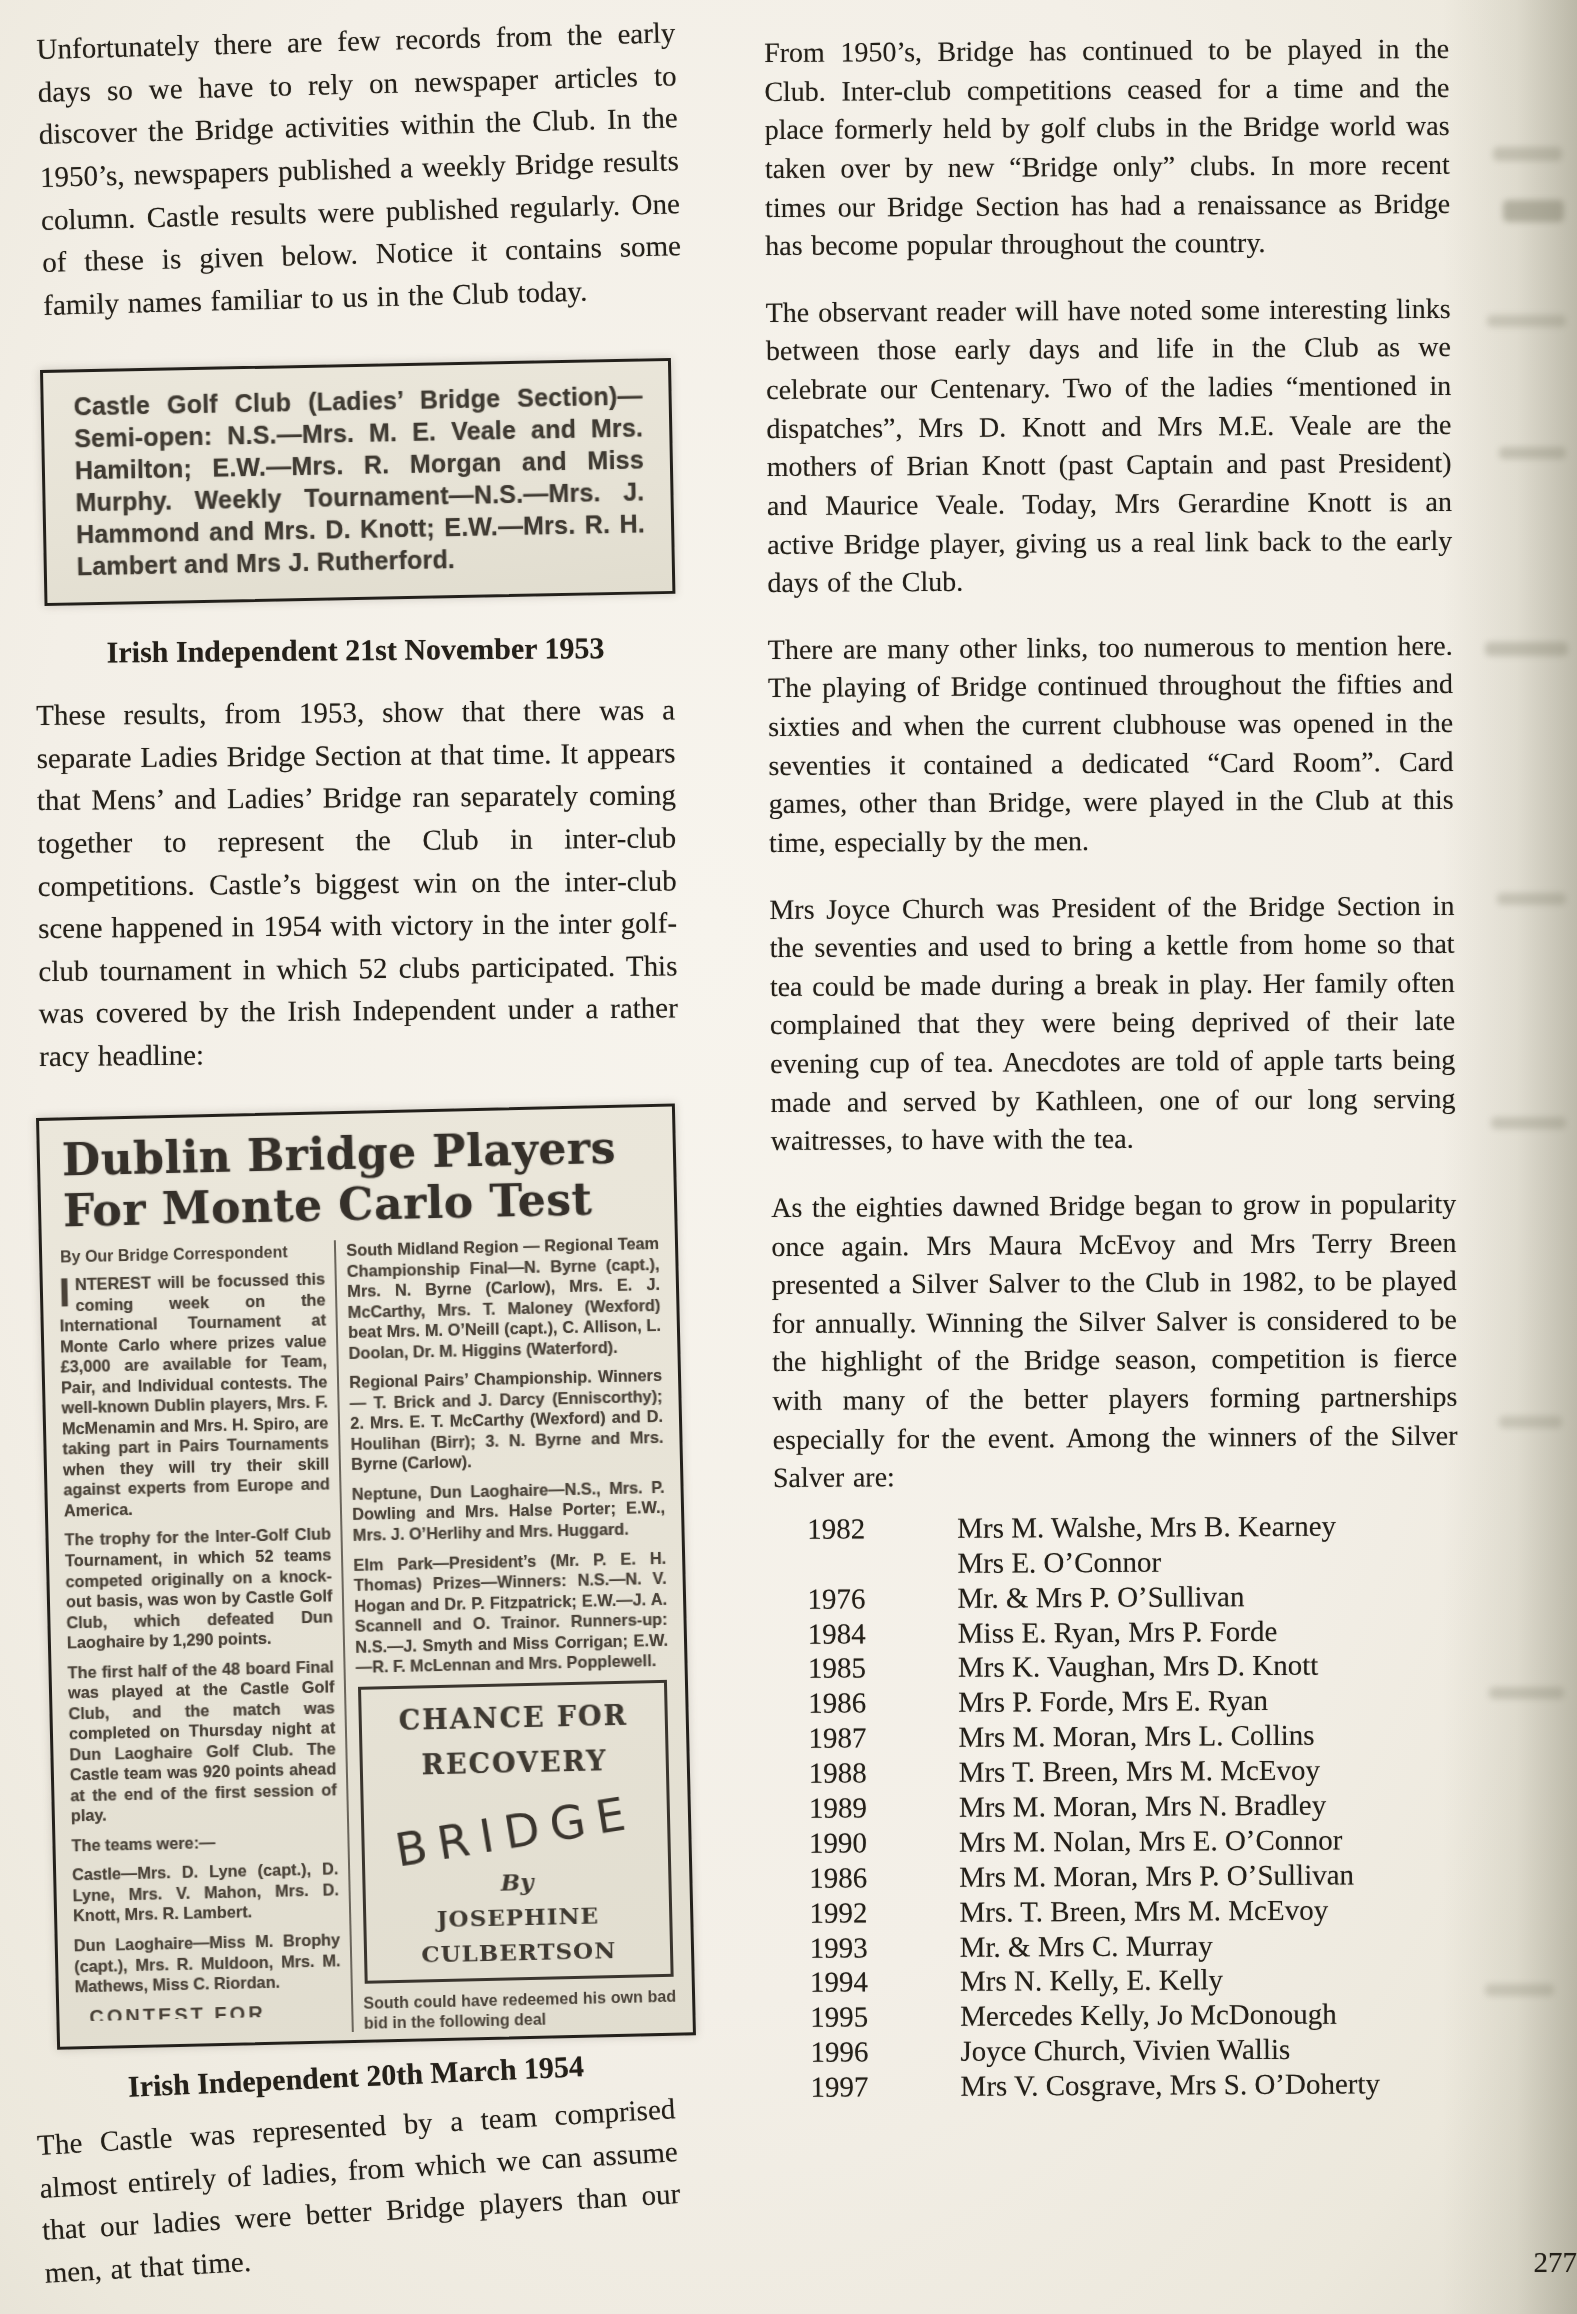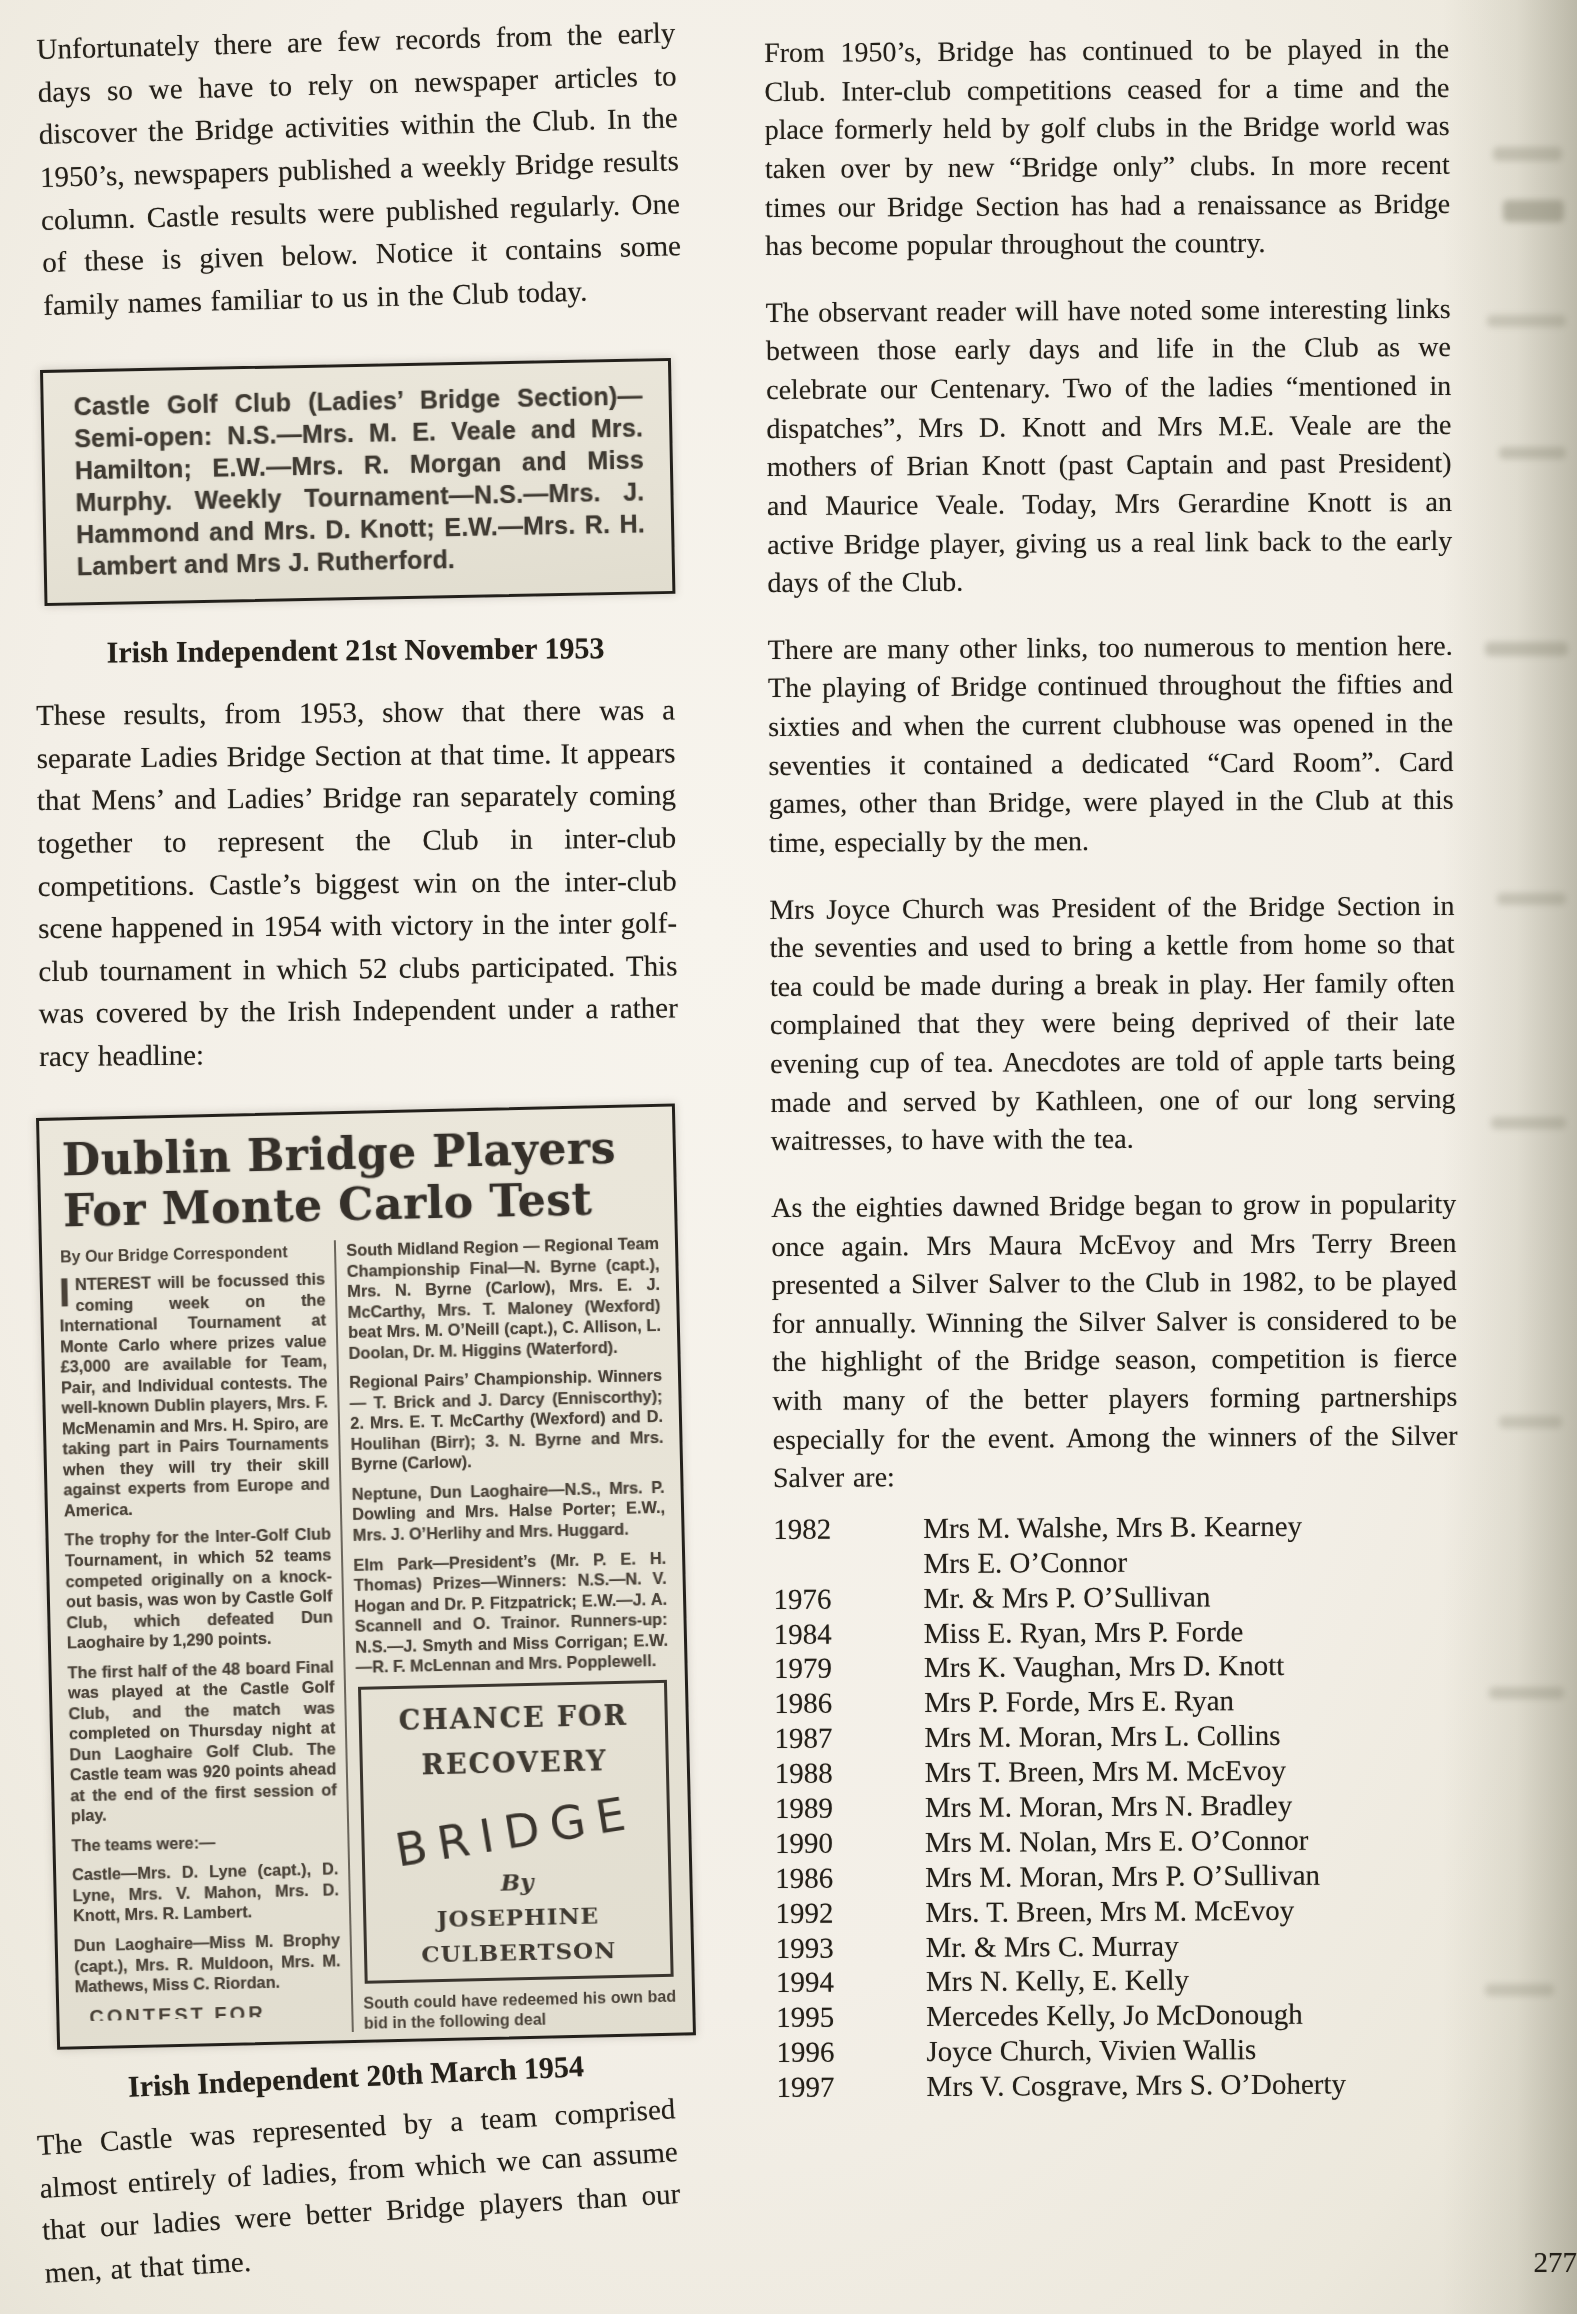--- a/index.html
+++ b/index.html
@@ -95,7 +95,7 @@
   
   .winners { margin-top:14px; font-size:29px; color:#242019; text-shadow:0 0 1px rgba(40,35,28,.4); }
   .w-row { display:flex; line-height:1.1; margin-bottom:3px; }
-  .w-year { width:150px; flex:none; }
+  .w-year { width:150px; flex:none;margin-left:34px; }
   .w-names { flex:1; }
 
   .page-number {

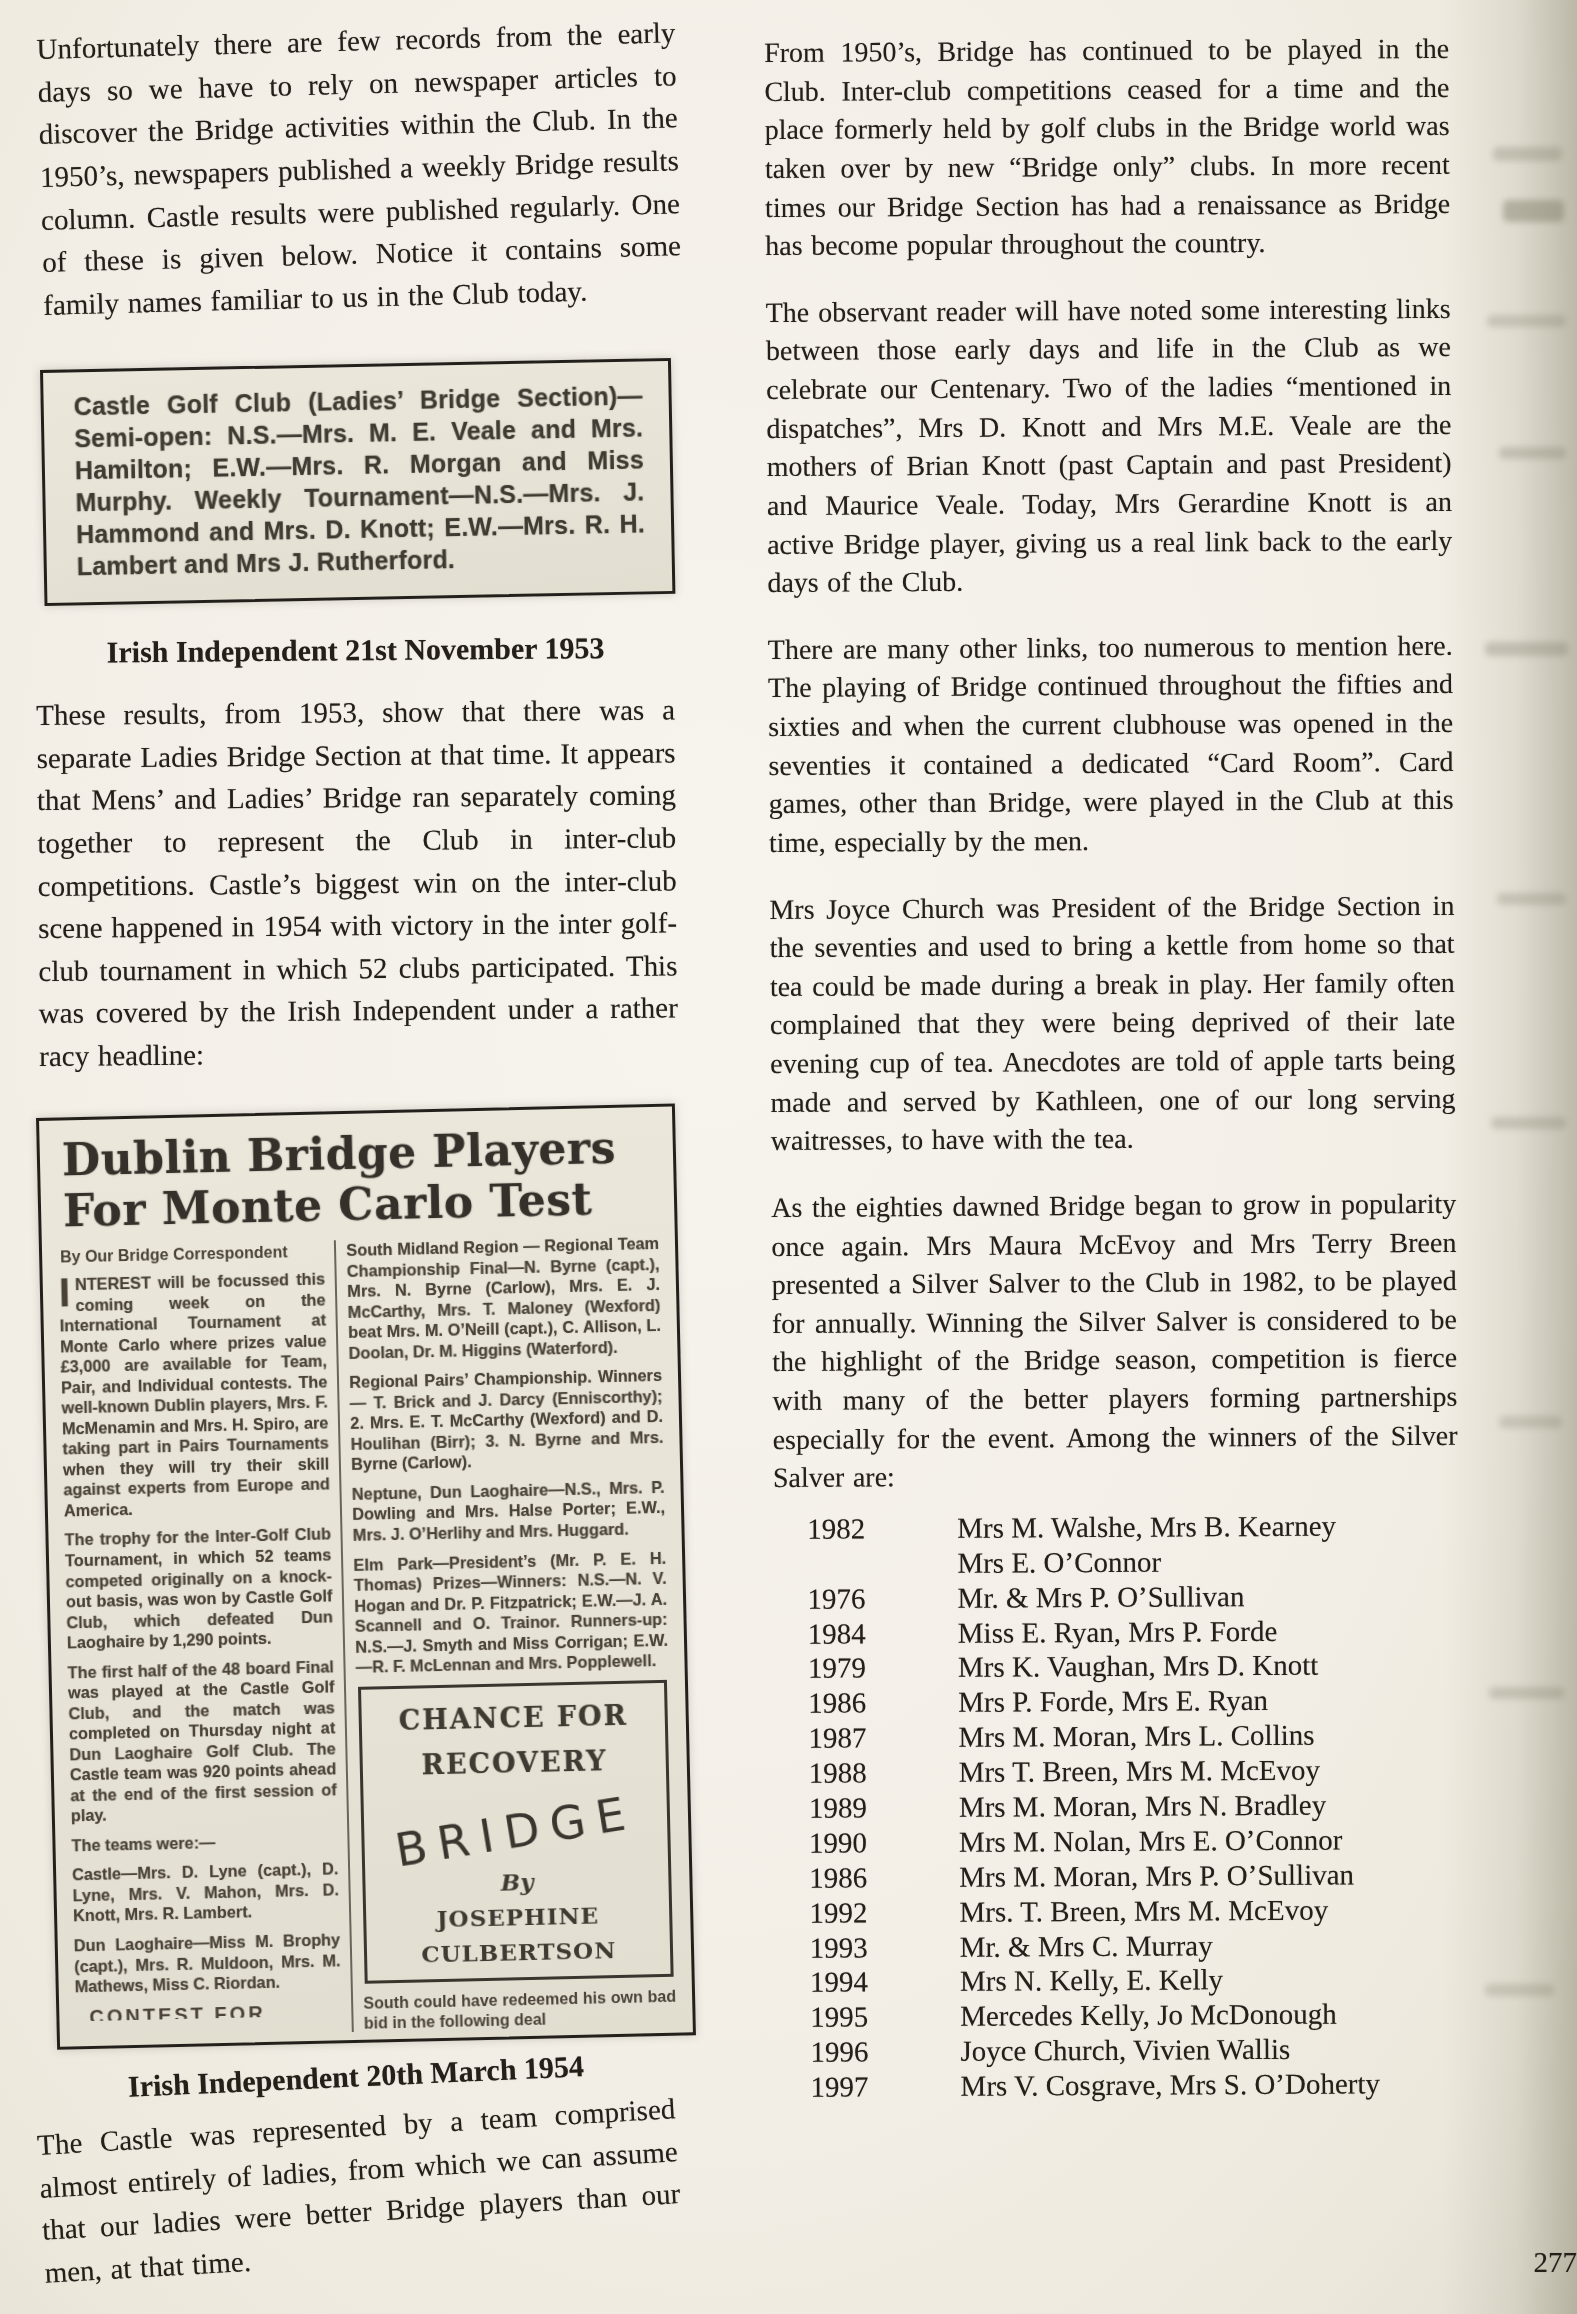--- a/index.html
+++ b/index.html
@@ -198,7 +198,7 @@
           <span class="w-names">Miss E. Ryan, Mrs P. Forde</span>
         </div>
       <div class="w-row">
-          <span class="w-year">1979</span>
+          <span class="w-year">1985</span>
           <span class="w-names">Mrs K. Vaughan, Mrs D. Knott</span>
         </div>
       <div class="w-row">

